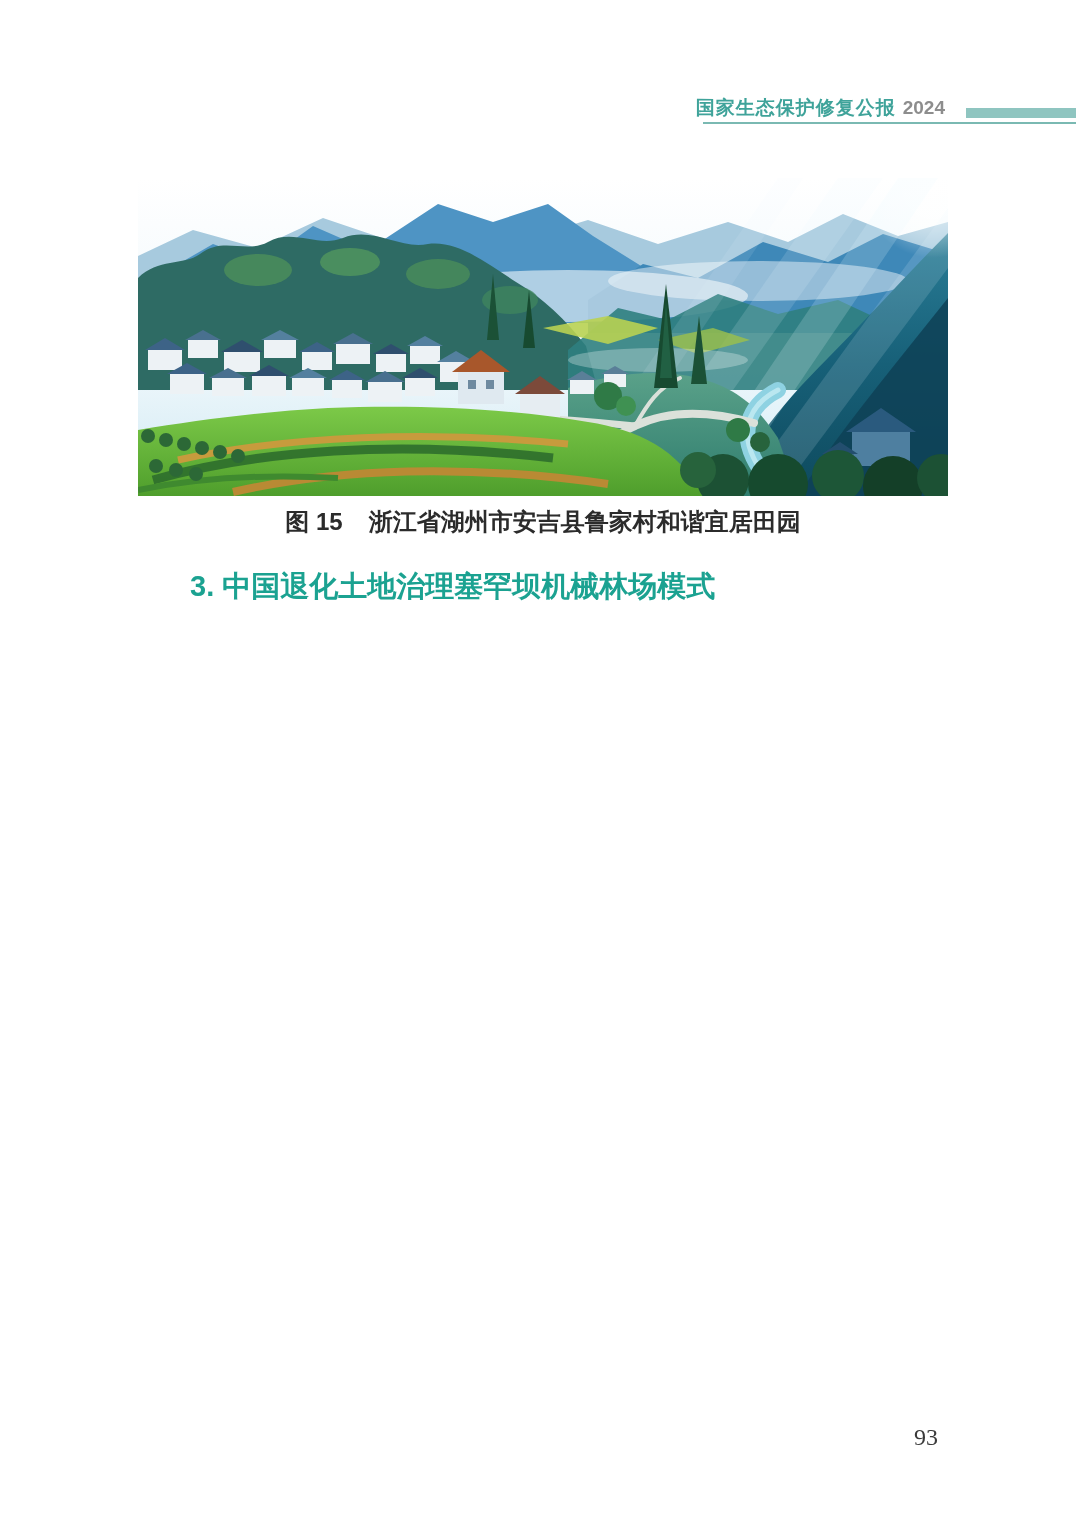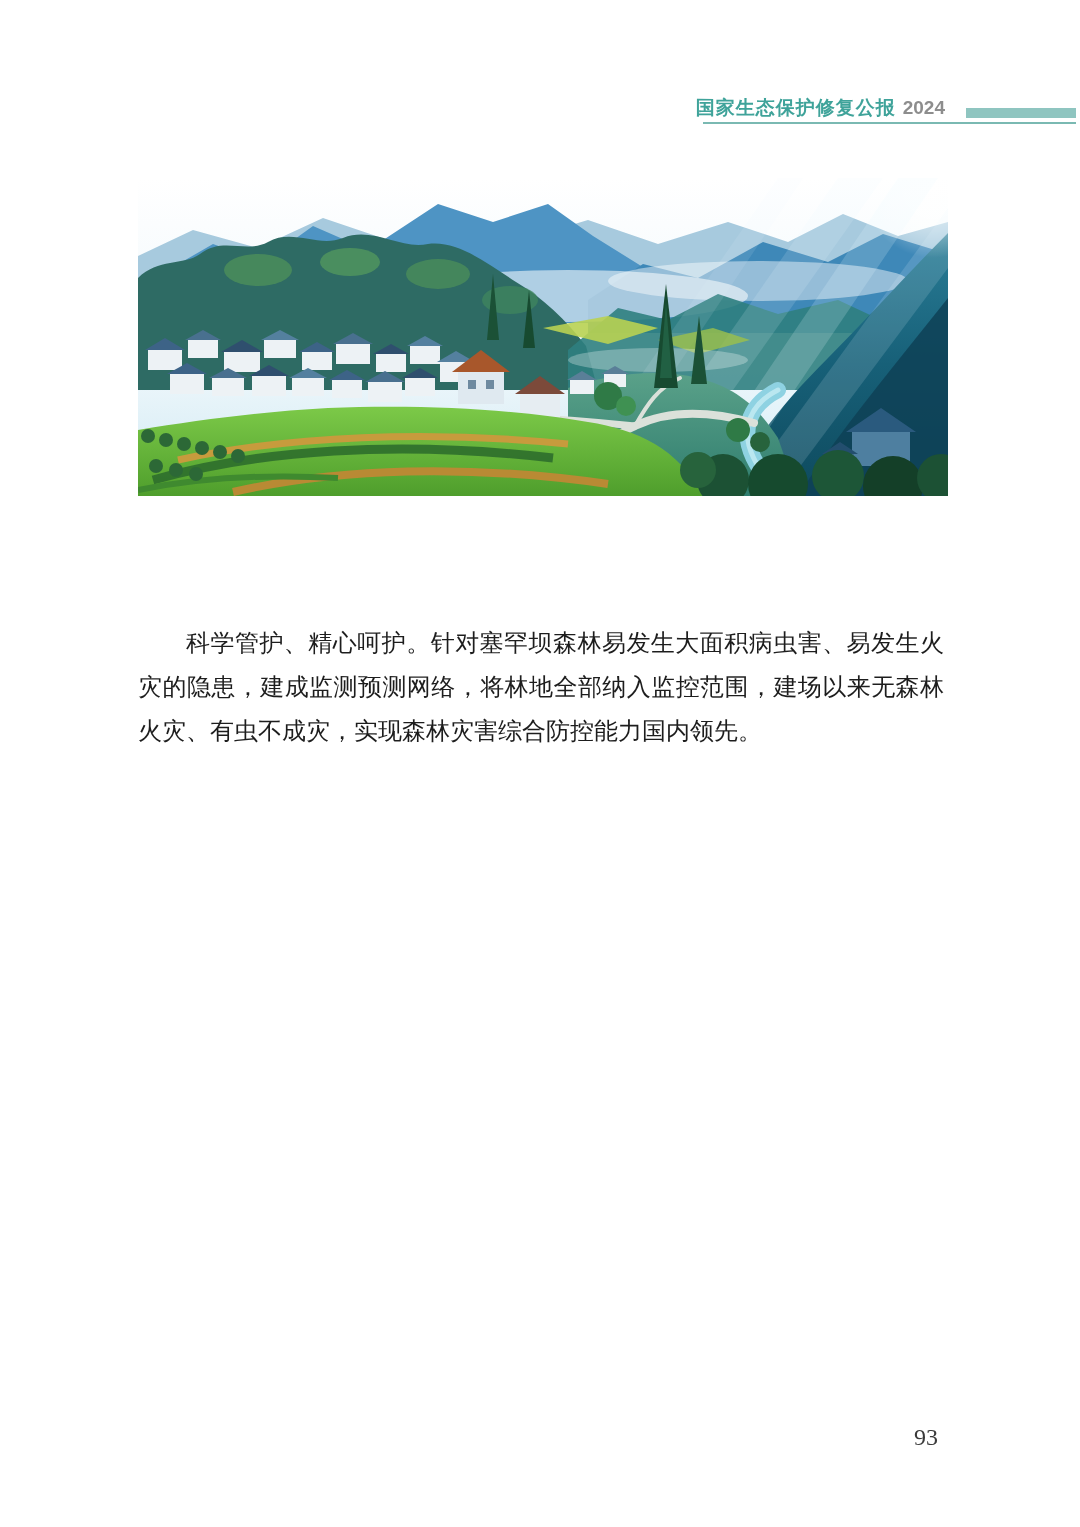--- a/index.html
+++ b/index.html
@@ -242,6 +242,9 @@
     </svg>
   </div>
 
+  <div class="caption">
+    <span class="cap-label">图 15</span><span>浙江省湖州市安吉县鲁家村和谐宜居田园</span>
+  </div>
 
 
   <div class="bodytext">

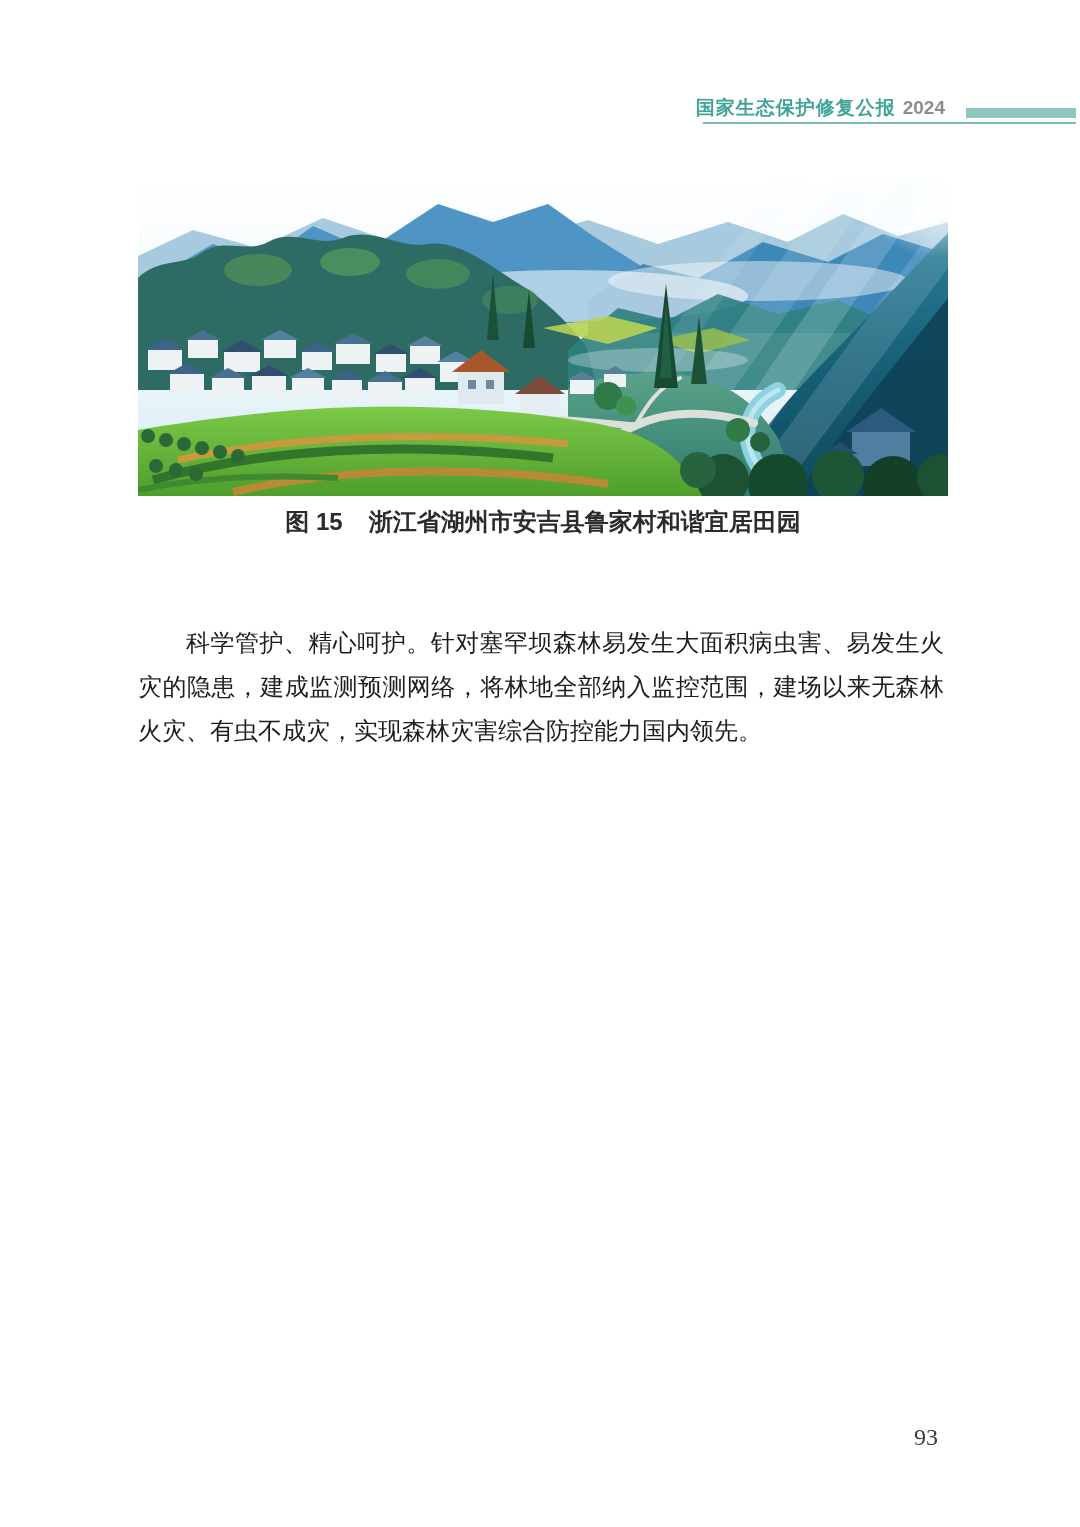--- a/index.html
+++ b/index.html
@@ -246,6 +246,7 @@
     <span class="cap-label">图 15</span><span>浙江省湖州市安吉县鲁家村和谐宜居田园</span>
   </div>
 
+  <div class="section-heading">3. 中国退化土地治理塞罕坝机械林场模式</div>
 
   <div class="bodytext">
     <p>科学管护、精心呵护。针对塞罕坝森林易发生大面积病虫害、易发生火灾的隐患，建成监测预测网络，将林地全部纳入监控范围，建场以来无森林火灾、有虫不成灾，实现森林灾害综合防控能力国内领先。</p>

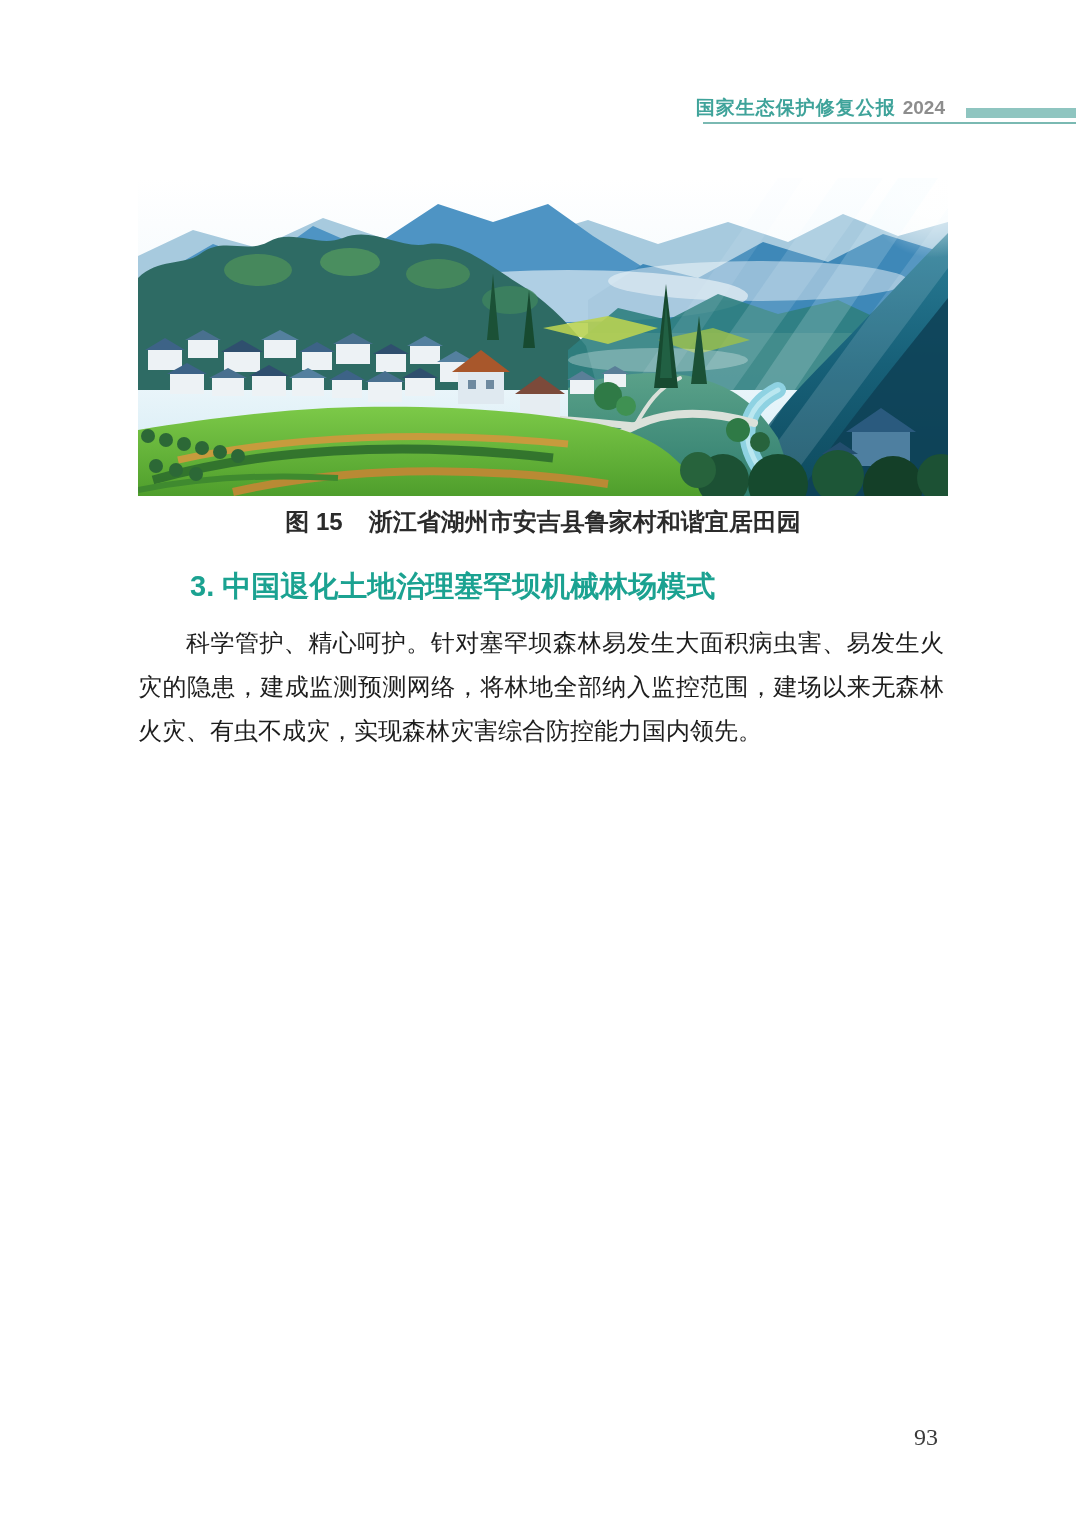--- a/index.html
+++ b/index.html
@@ -249,7 +249,6 @@
   <div class="section-heading">3. 中国退化土地治理塞罕坝机械林场模式</div>
 
   <div class="bodytext">
-    <p>科学管护、精心呵护。针对塞罕坝森林易发生大面积病虫害、易发生火灾的隐患，建成监测预测网络，将林地全部纳入监控范围，建场以来无森林火灾、有虫不成灾，实现森林灾害综合防控能力国内领先。</p>
   </div>
 
   <div class="page-number">93</div>

